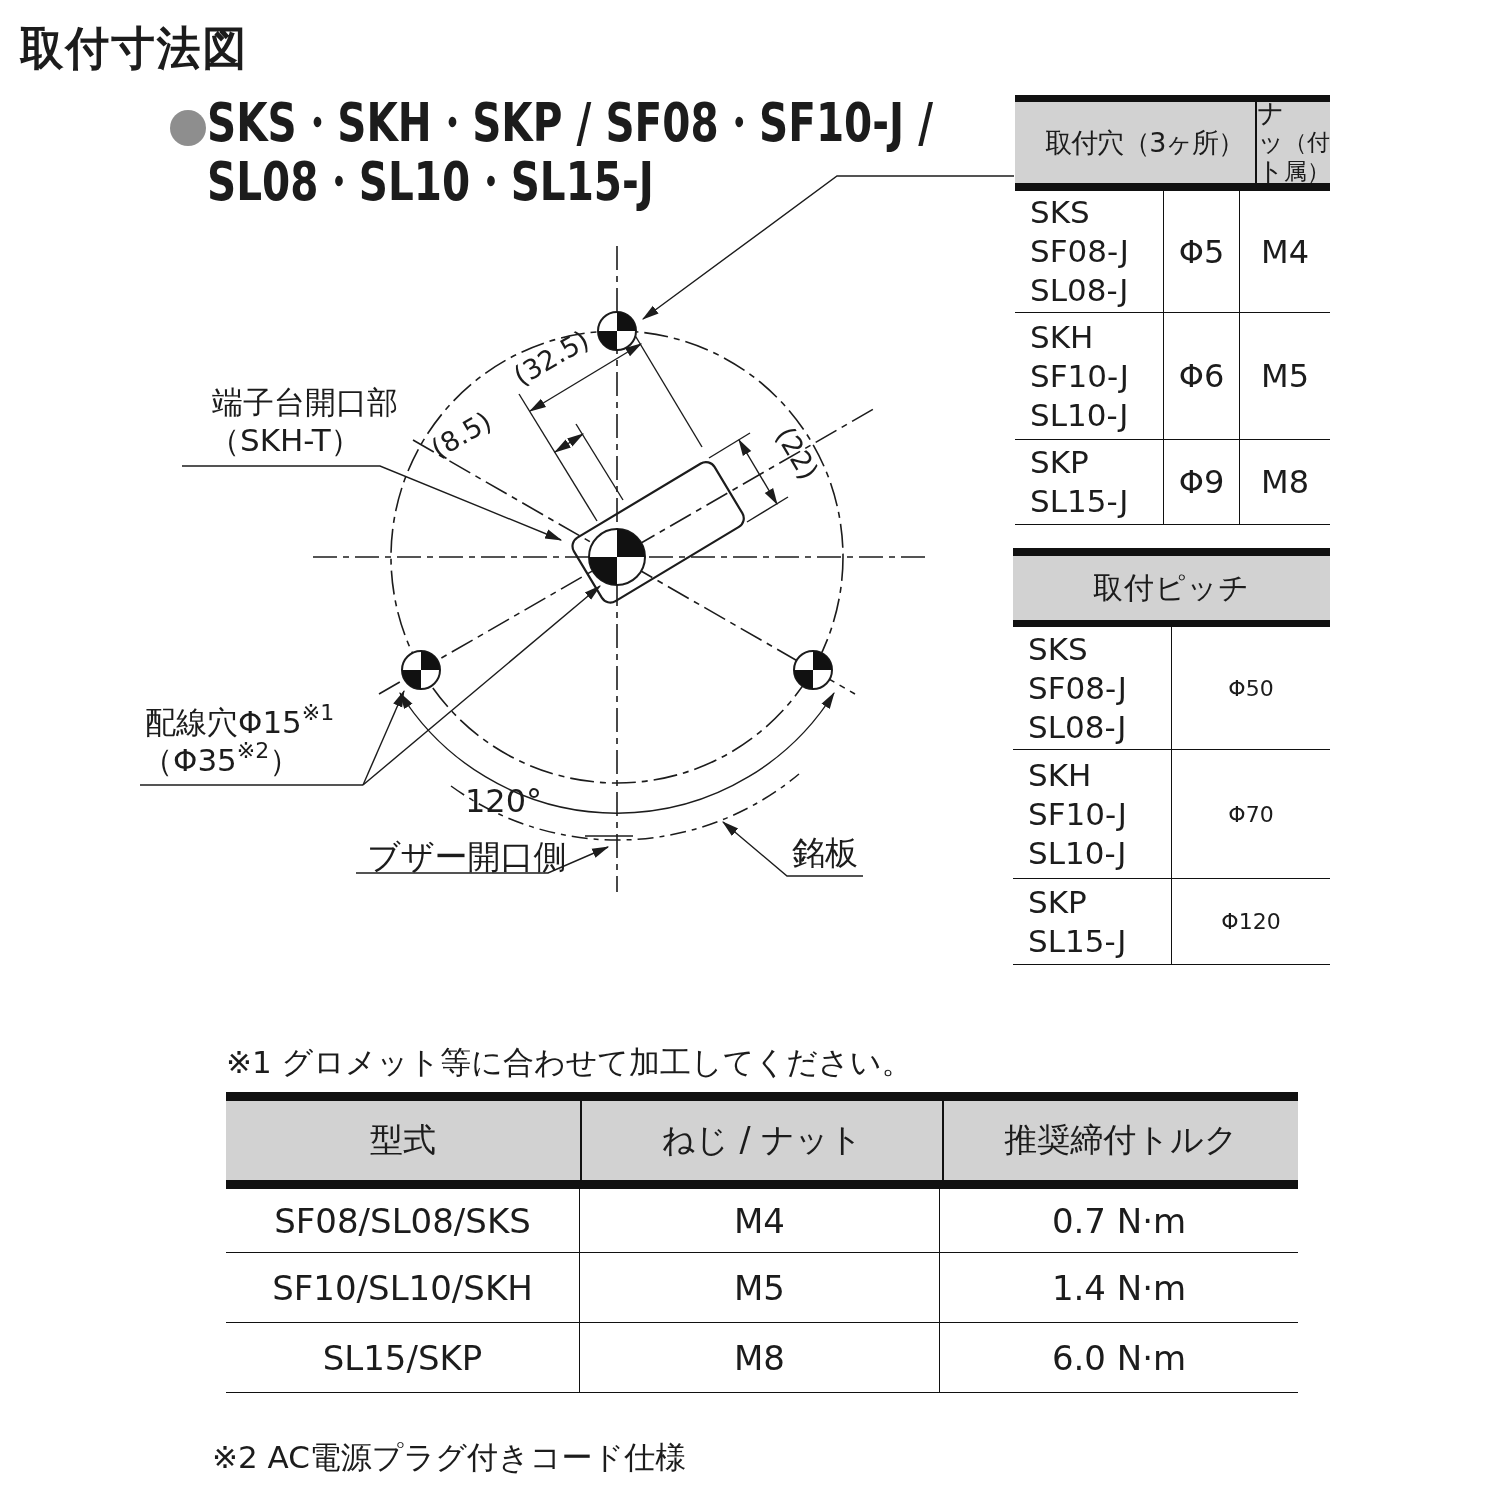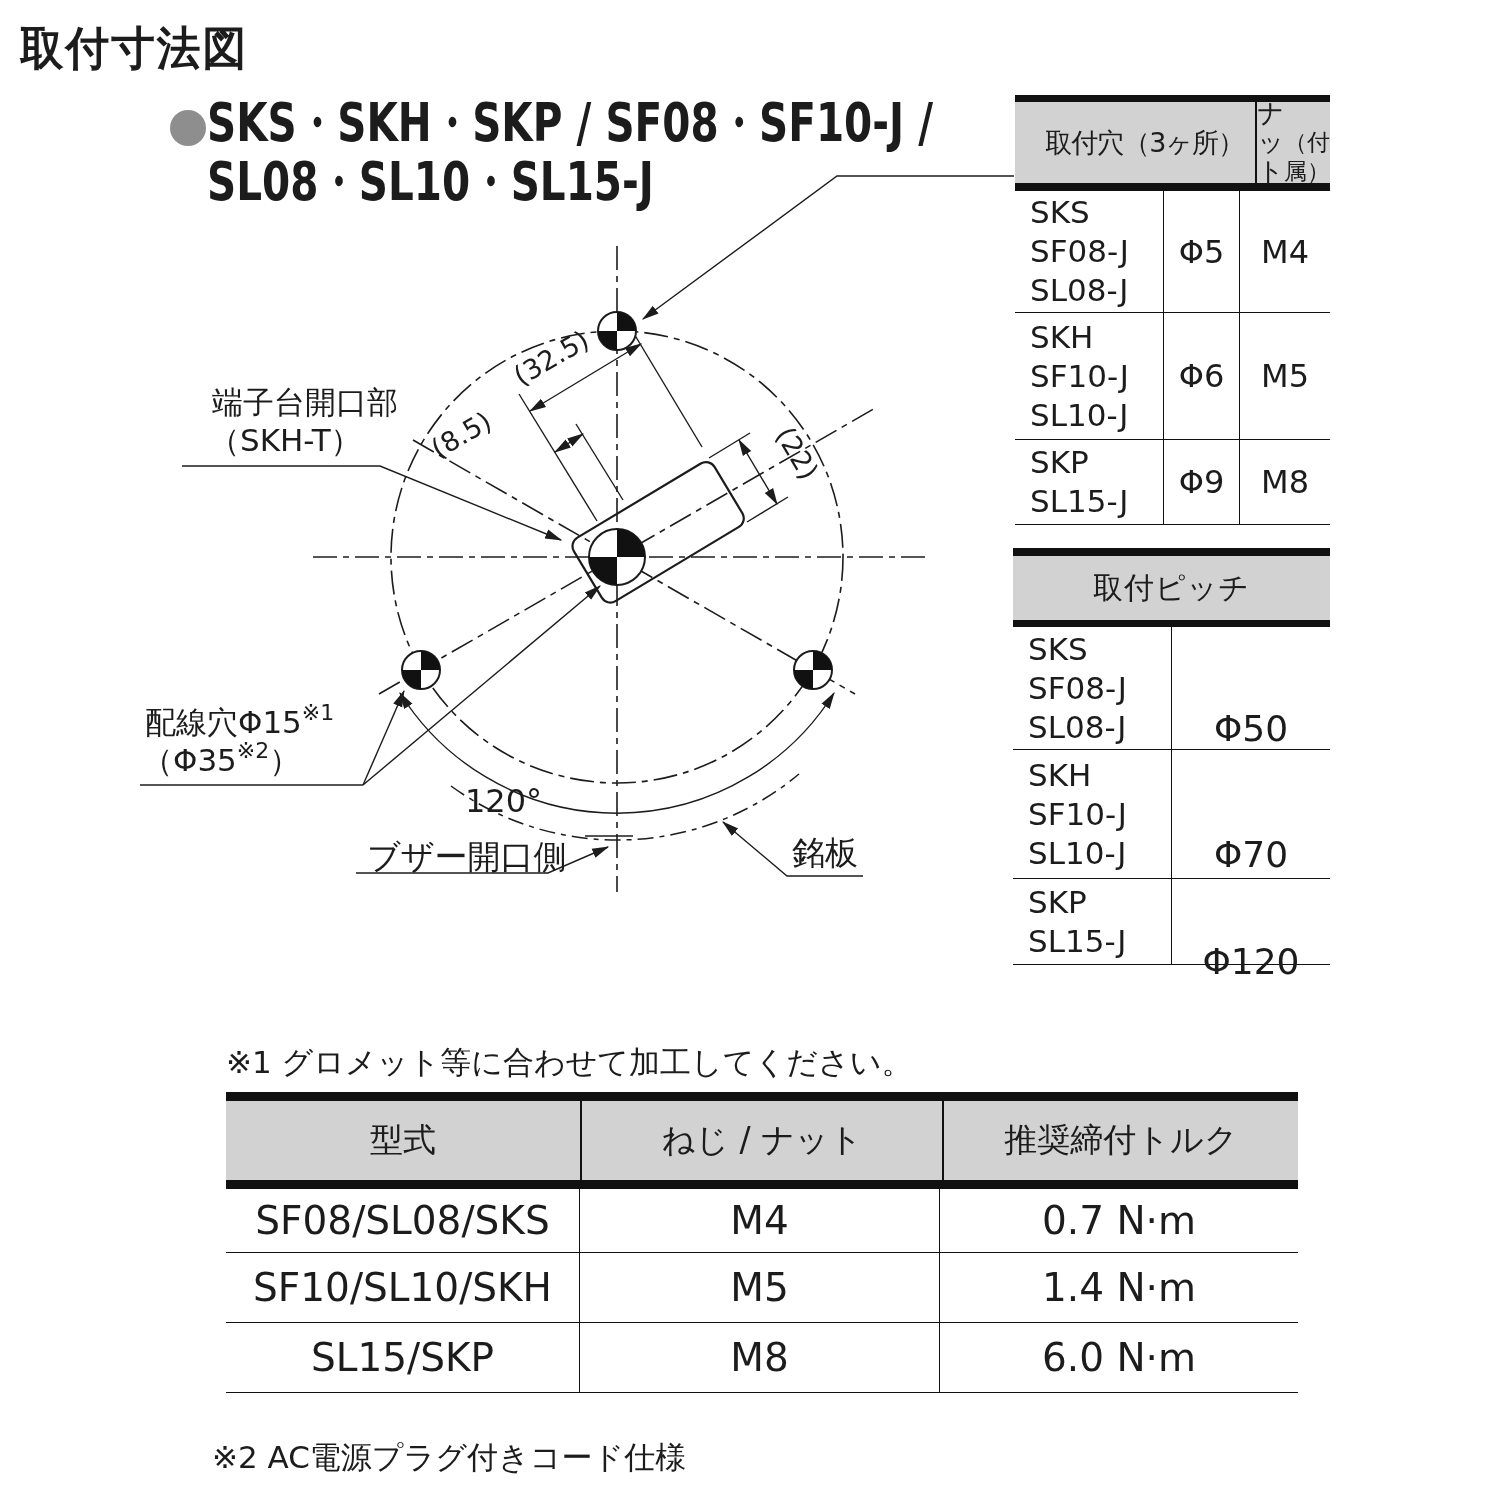--- a/index.html
+++ b/index.html
@@ -33,7 +33,7 @@
   .hcell{display:flex;flex-direction:row;align-items:center;justify-content:center;height:100%;}
   .vline-r{border-right:2px solid #111;}
   .vline-r-thin{border-right:1.6px solid #111;}
-  .row{display:flex;align-items:flex-start;}
+  .row{display:flex;align-items:flex-end;}
   .row + .row{border-top:1.6px solid #111;}
   .rows-wrap{border-bottom:1.6px solid #111;}
   .models{display:flex;flex-direction:column;justify-content:center;height:100%;

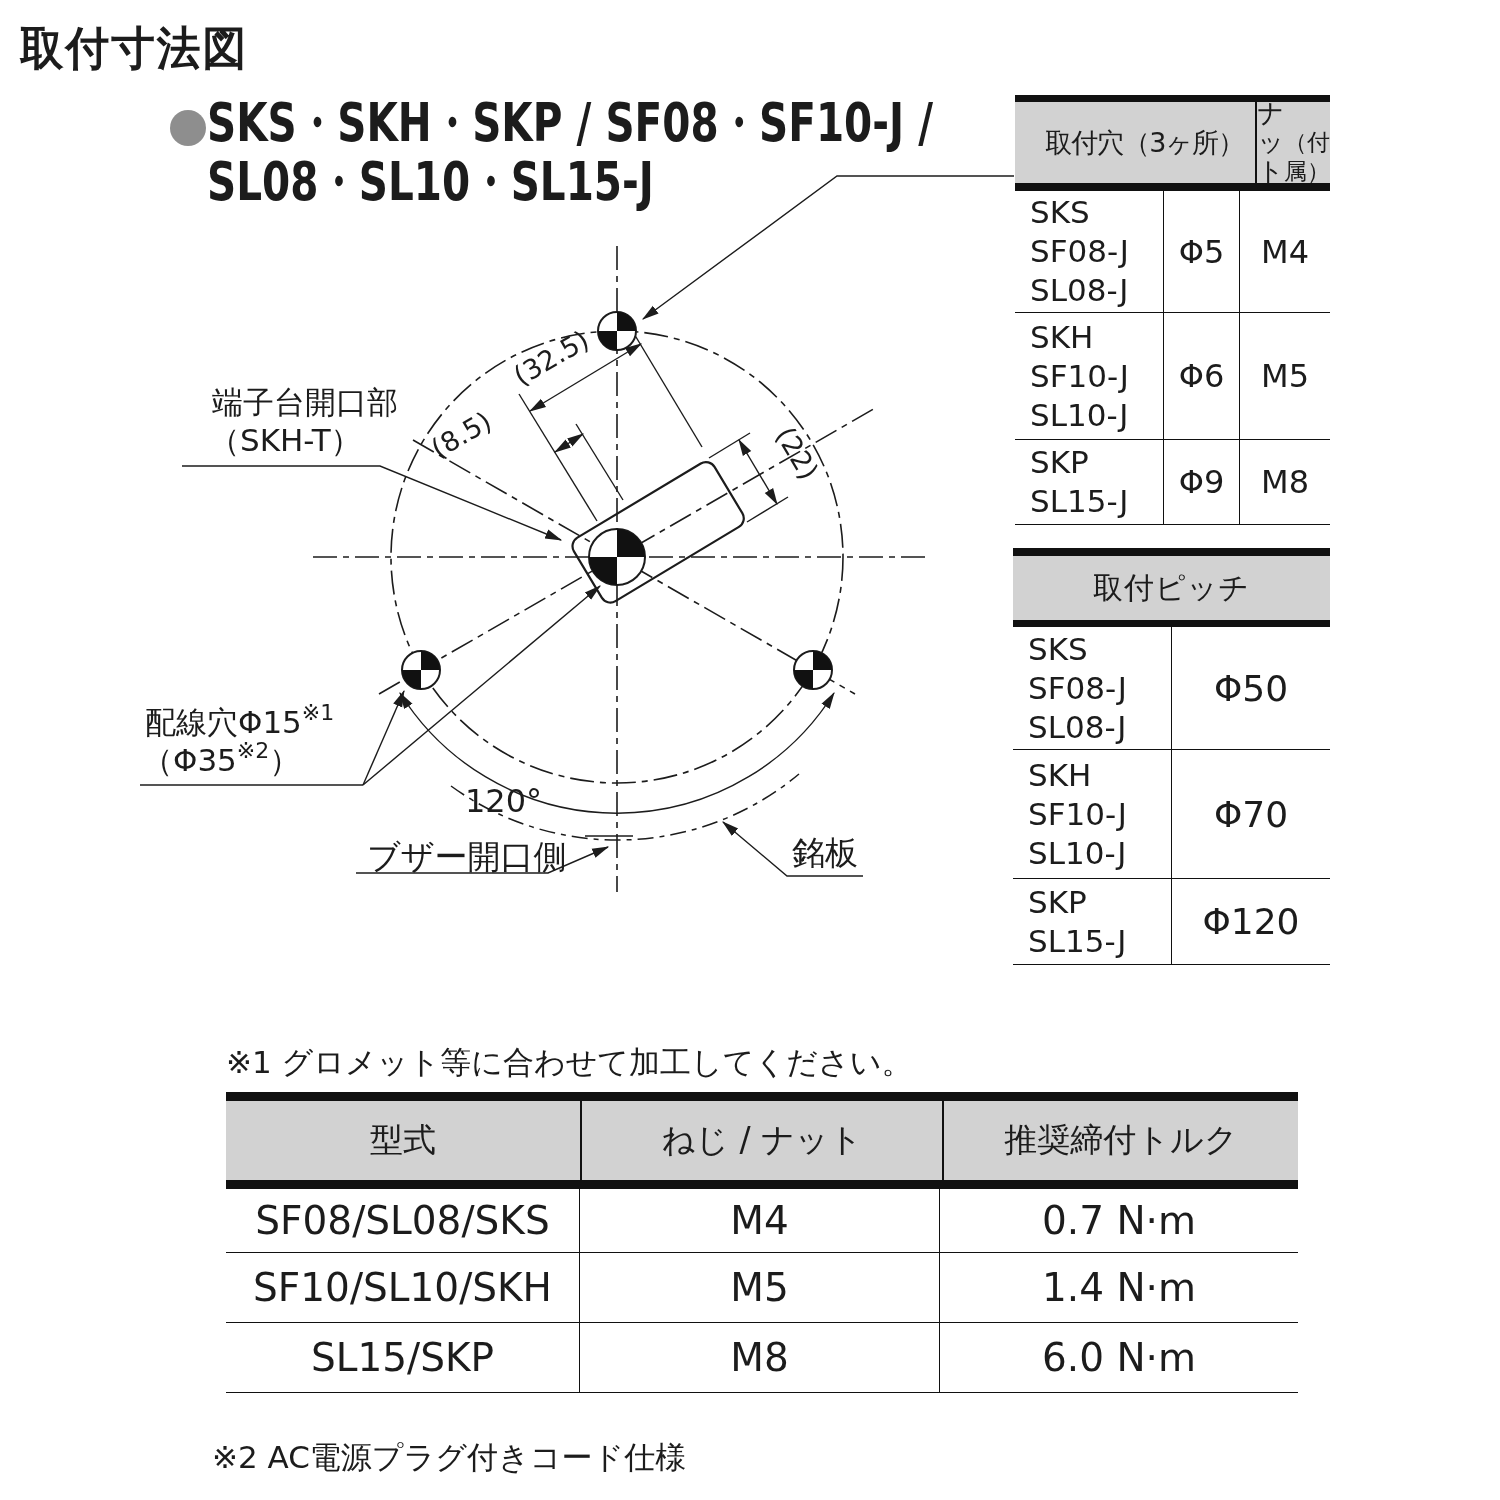--- a/index.html
+++ b/index.html
@@ -55,7 +55,7 @@
   .t2{left:1013px;top:548px;width:317px;}
   .t2 .hdr{height:64px;justify-content:center;font-size:30px;letter-spacing:1px;}
   .t2 .c-m{width:159px;}
-  .t2 .c-pitch{flex:1;font-size:36px;margin-top:40px;}
+  .t2 .c-pitch{flex:1;font-size:22px;margin-top:40px;}
   .t2 .r1{height:122px;} .t2 .r2{height:128px;} .t2 .r3{height:85px;}
 
   

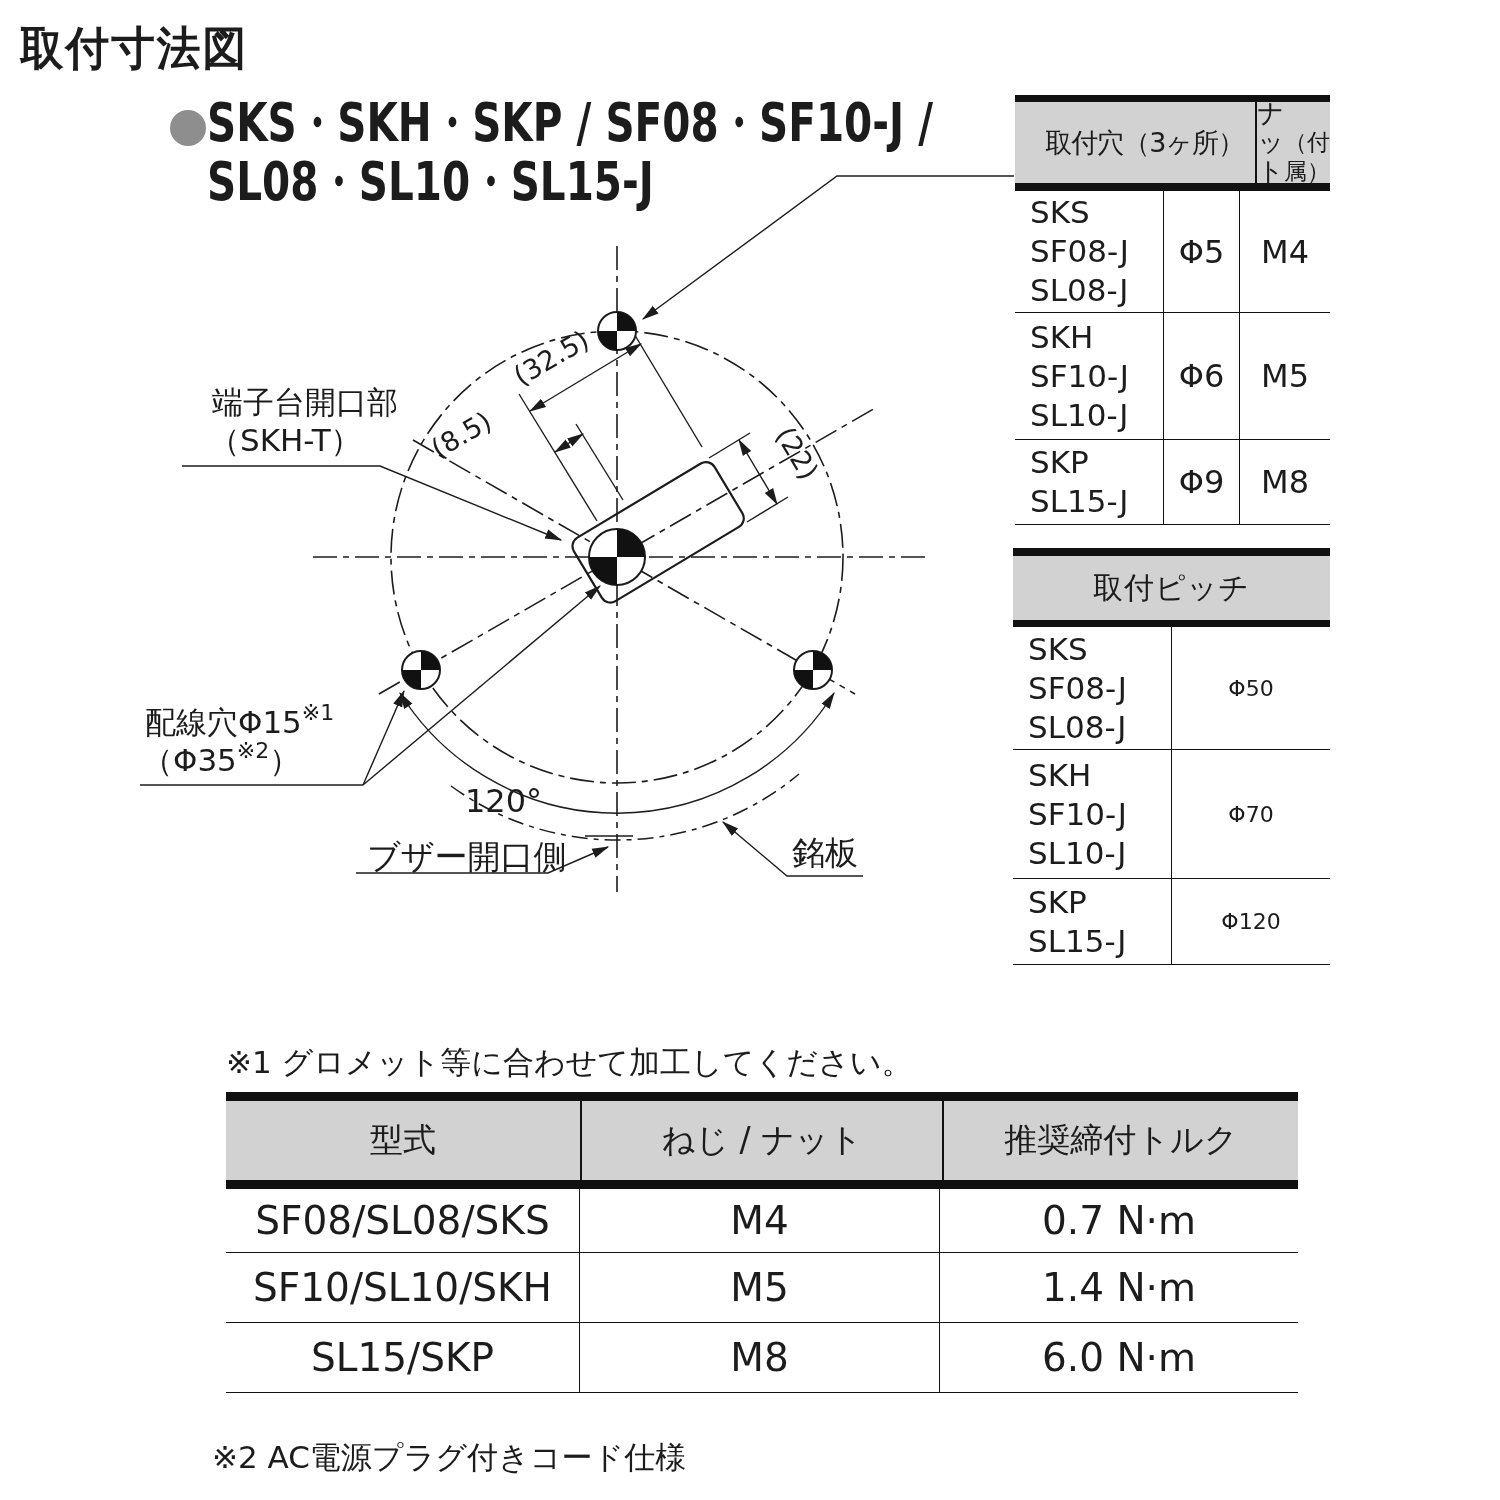--- a/index.html
+++ b/index.html
@@ -63,7 +63,7 @@
   .t3 .hdr{height:79px;font-size:33px;}
   .t3 .hc1{width:354px;} .t3 .hc2{width:360px;} .t3 .hc3{flex:1;}
   .t3 .c1{width:354px;} .t3 .c2{width:360px;} .t3 .c3{flex:1;}
-  .t3 .row{font-size:39px;}
+  .t3 .row{font-size:34px;}
   .t3 .r1{height:63px;} .t3 .r2{height:69px;} .t3 .r3{height:69px;}
   .t3 .hcell{flex-direction:row;}
 

